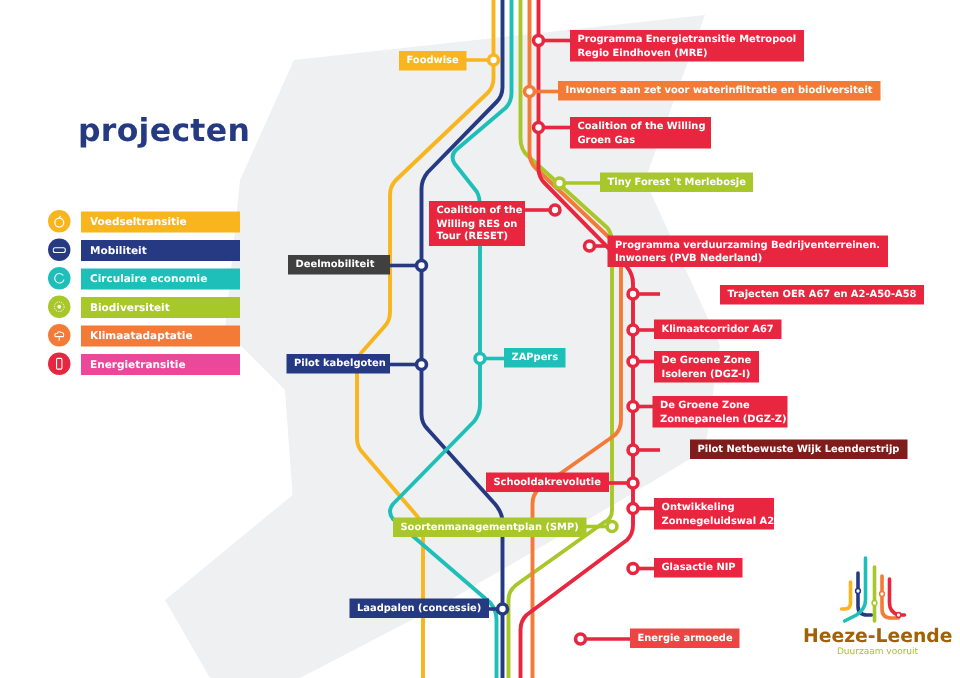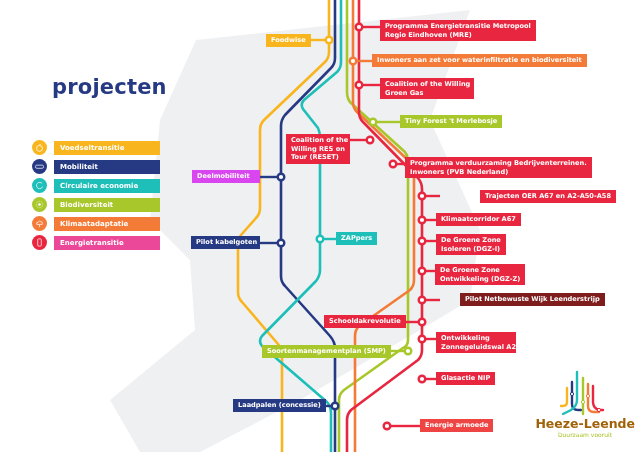--- a/index.html
+++ b/index.html
@@ -184,7 +184,7 @@
   <div>Inwoners (PVB Nederland)</div>
 </div>
 
-<div class="lbl" style="left:192px;top:170px;background:#d946ef;width:68px;"><span>Deelmobiliteit</span></div>
+<div class="lbl" style="left:192px;top:170px;background:#404040;width:68px;"><span>Deelmobiliteit</span></div>
 
 <div class="lbl" style="left:436px;top:190px;background:#e8263f;margin-left:44px;"><span>Trajecten OER A67 en A2-A50-A58</span></div>
 

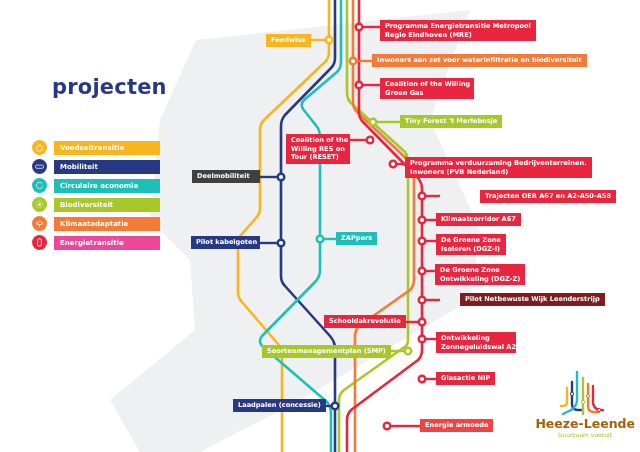--- a/index.html
+++ b/index.html
@@ -201,7 +201,7 @@
 
 <div class="lbl" style="left:435px;top:264px;background:#e8263f;width:90px;">
   <div>De Groene Zone</div>
-  <div>Ontwikkeling (DGZ-Z)</div>
+  <div>Zonnepanelen (DGZ-Z)</div>
 </div>
 
 <div class="lbl" style="left:460px;top:293px;background:#7f1d1d;"><span>Pilot Netbewuste Wijk Leenderstrijp</span></div>

